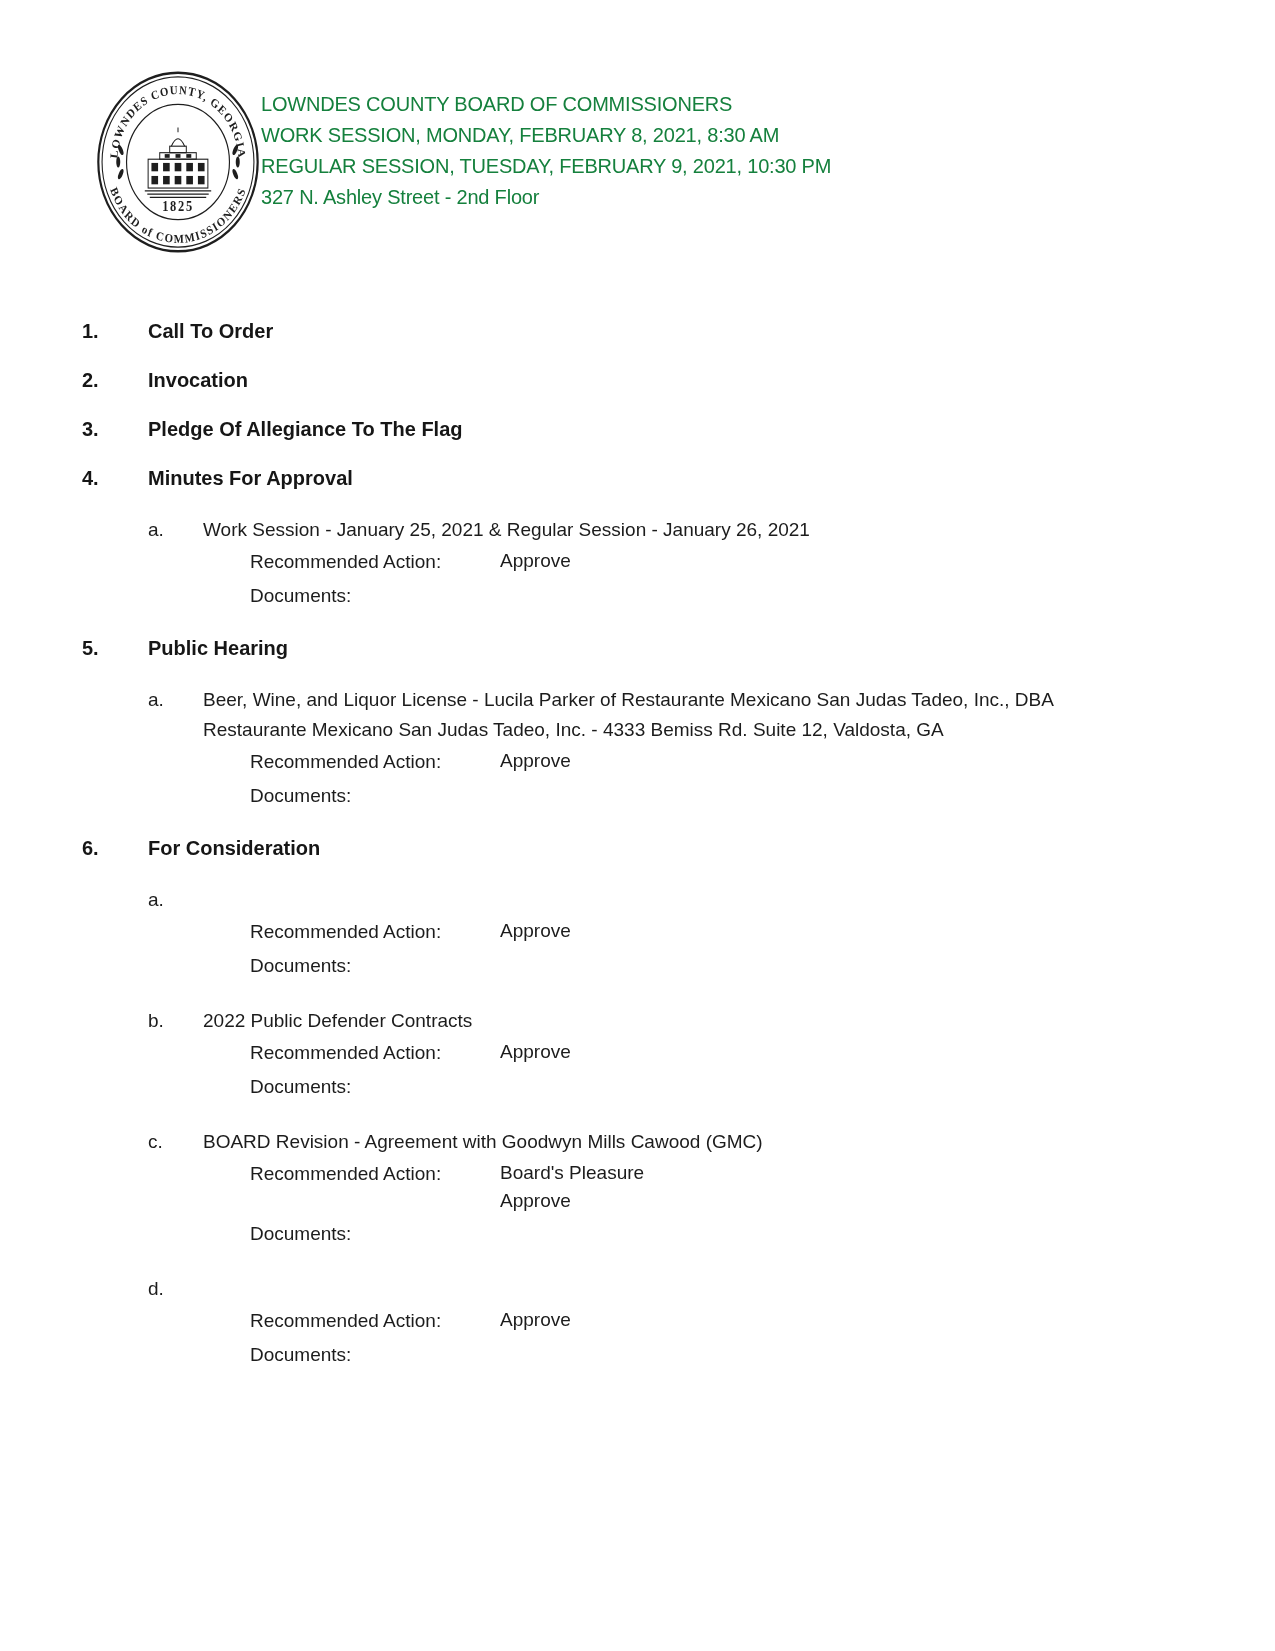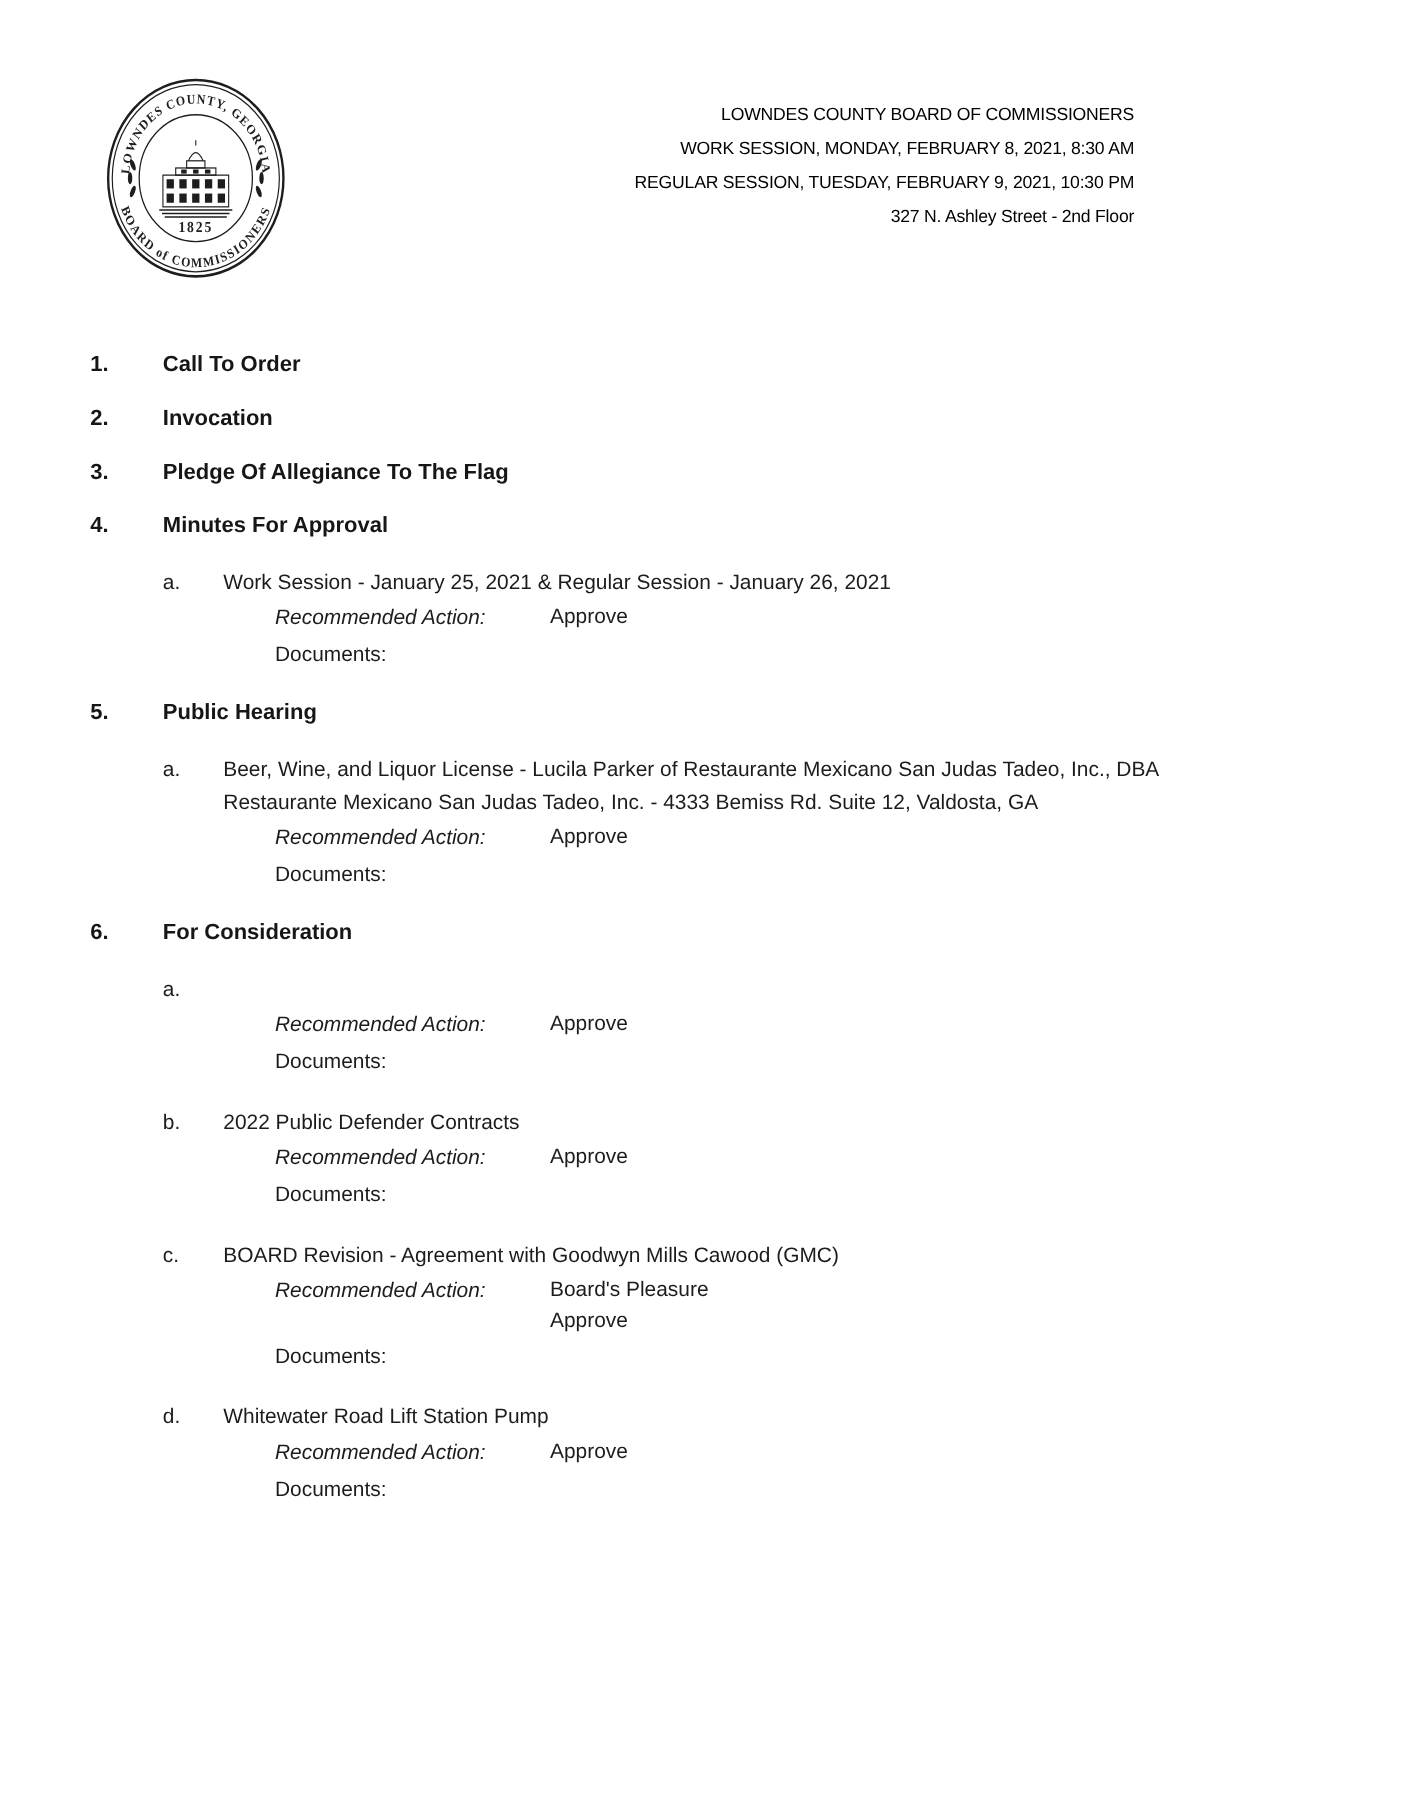--- a/index.html
+++ b/index.html
@@ -53,11 +53,11 @@
     flex: 1;
     margin-right: 244px;
     padding-top: 20px;
-    text-align: right;
-    font-size: 16px;
+    text-align: left;
+    font-size: 20px;
     line-height: 31px;
     letter-spacing: -0.2px;
-    color: #000000;
+    color: #15803d;
   }
 
   

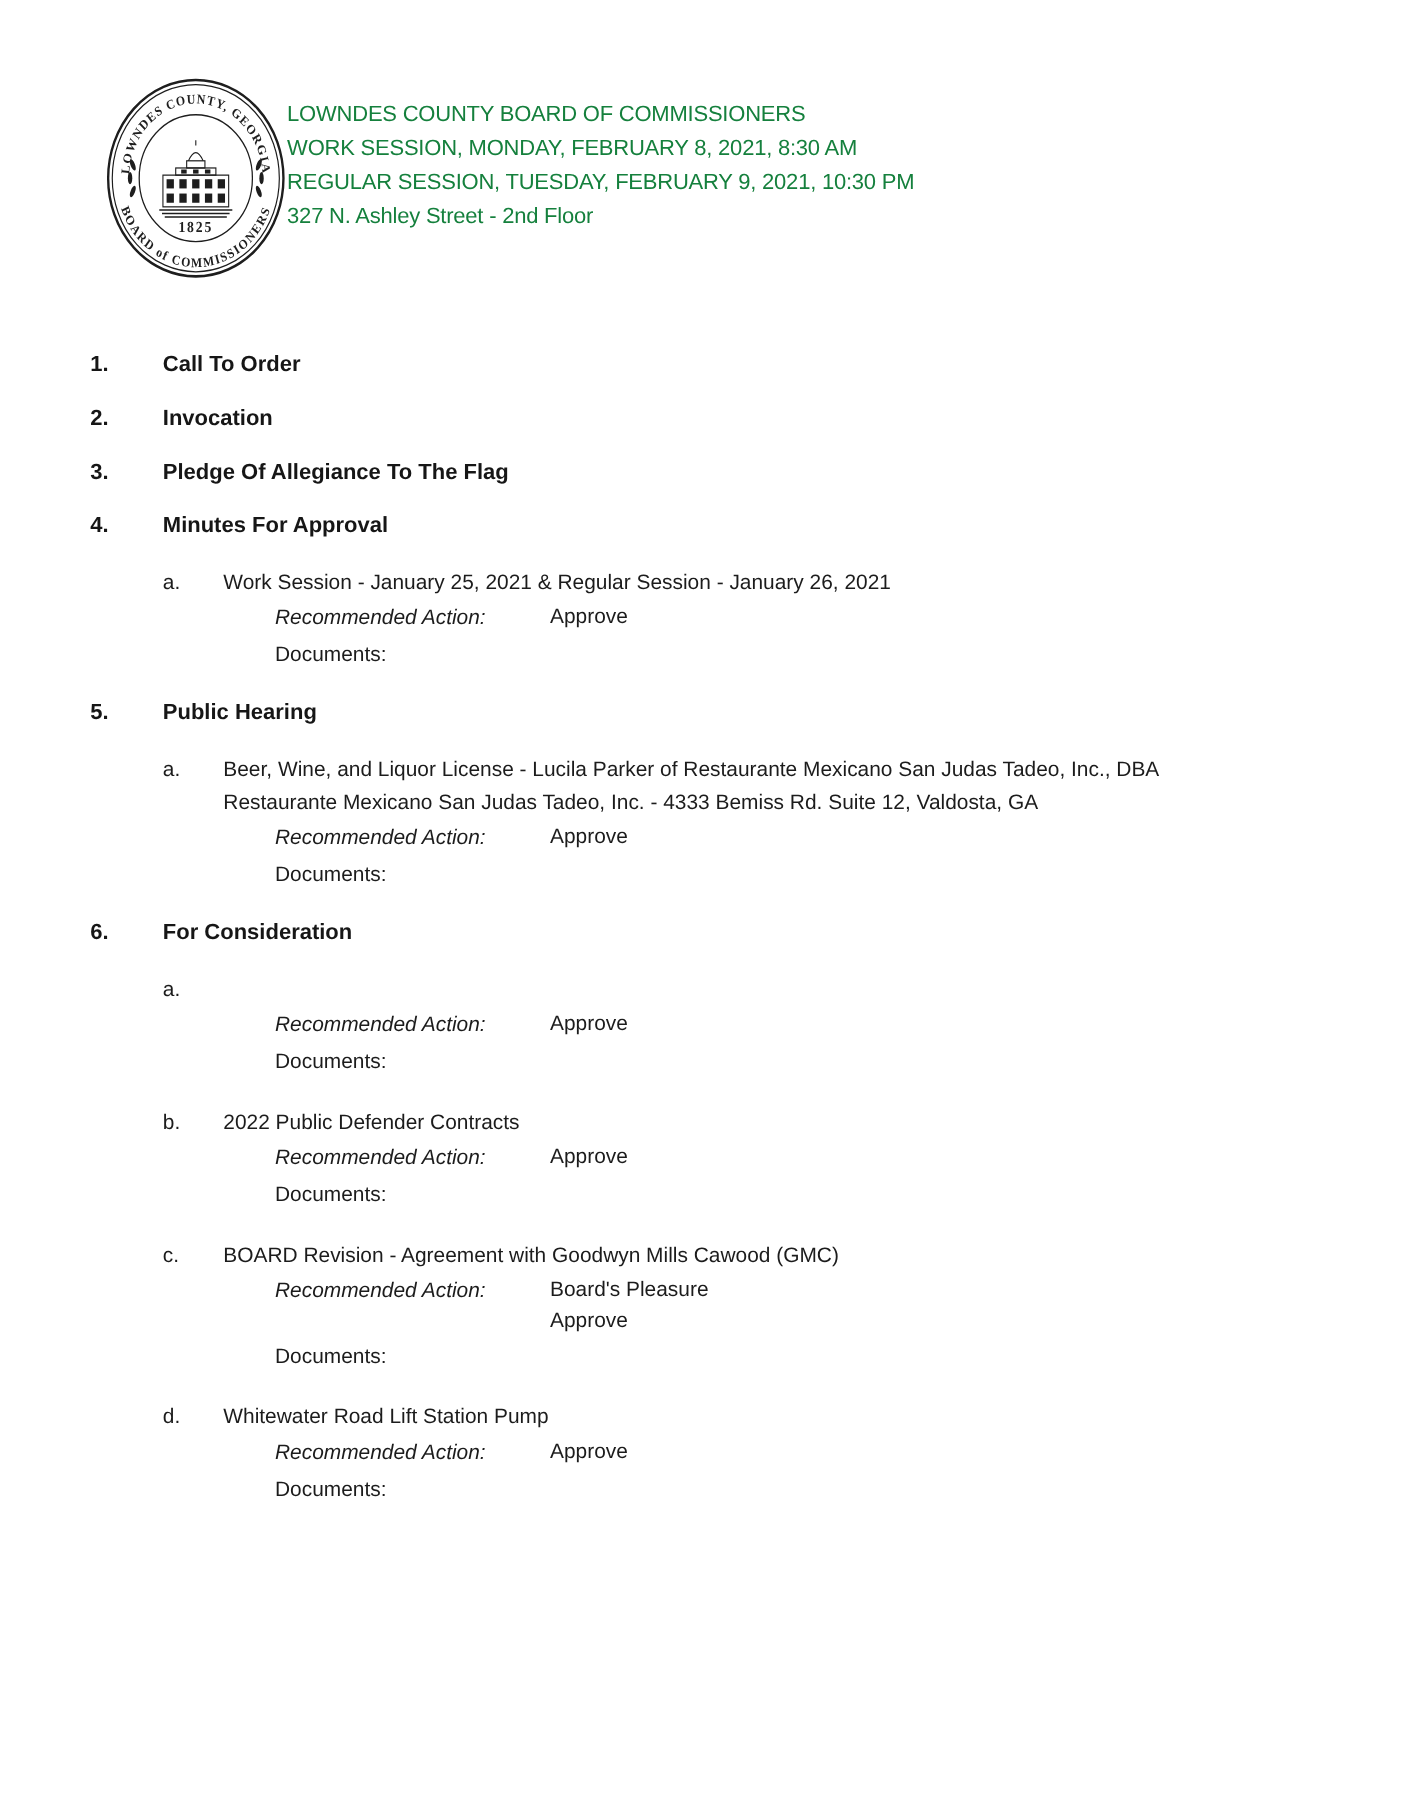--- a/index.html
+++ b/index.html
@@ -106,7 +106,6 @@
   .action-label {
     width: 250px;
     flex: 0 0 auto;
-    font-style: italic;
   }
   .action-value {
     line-height: 28px;

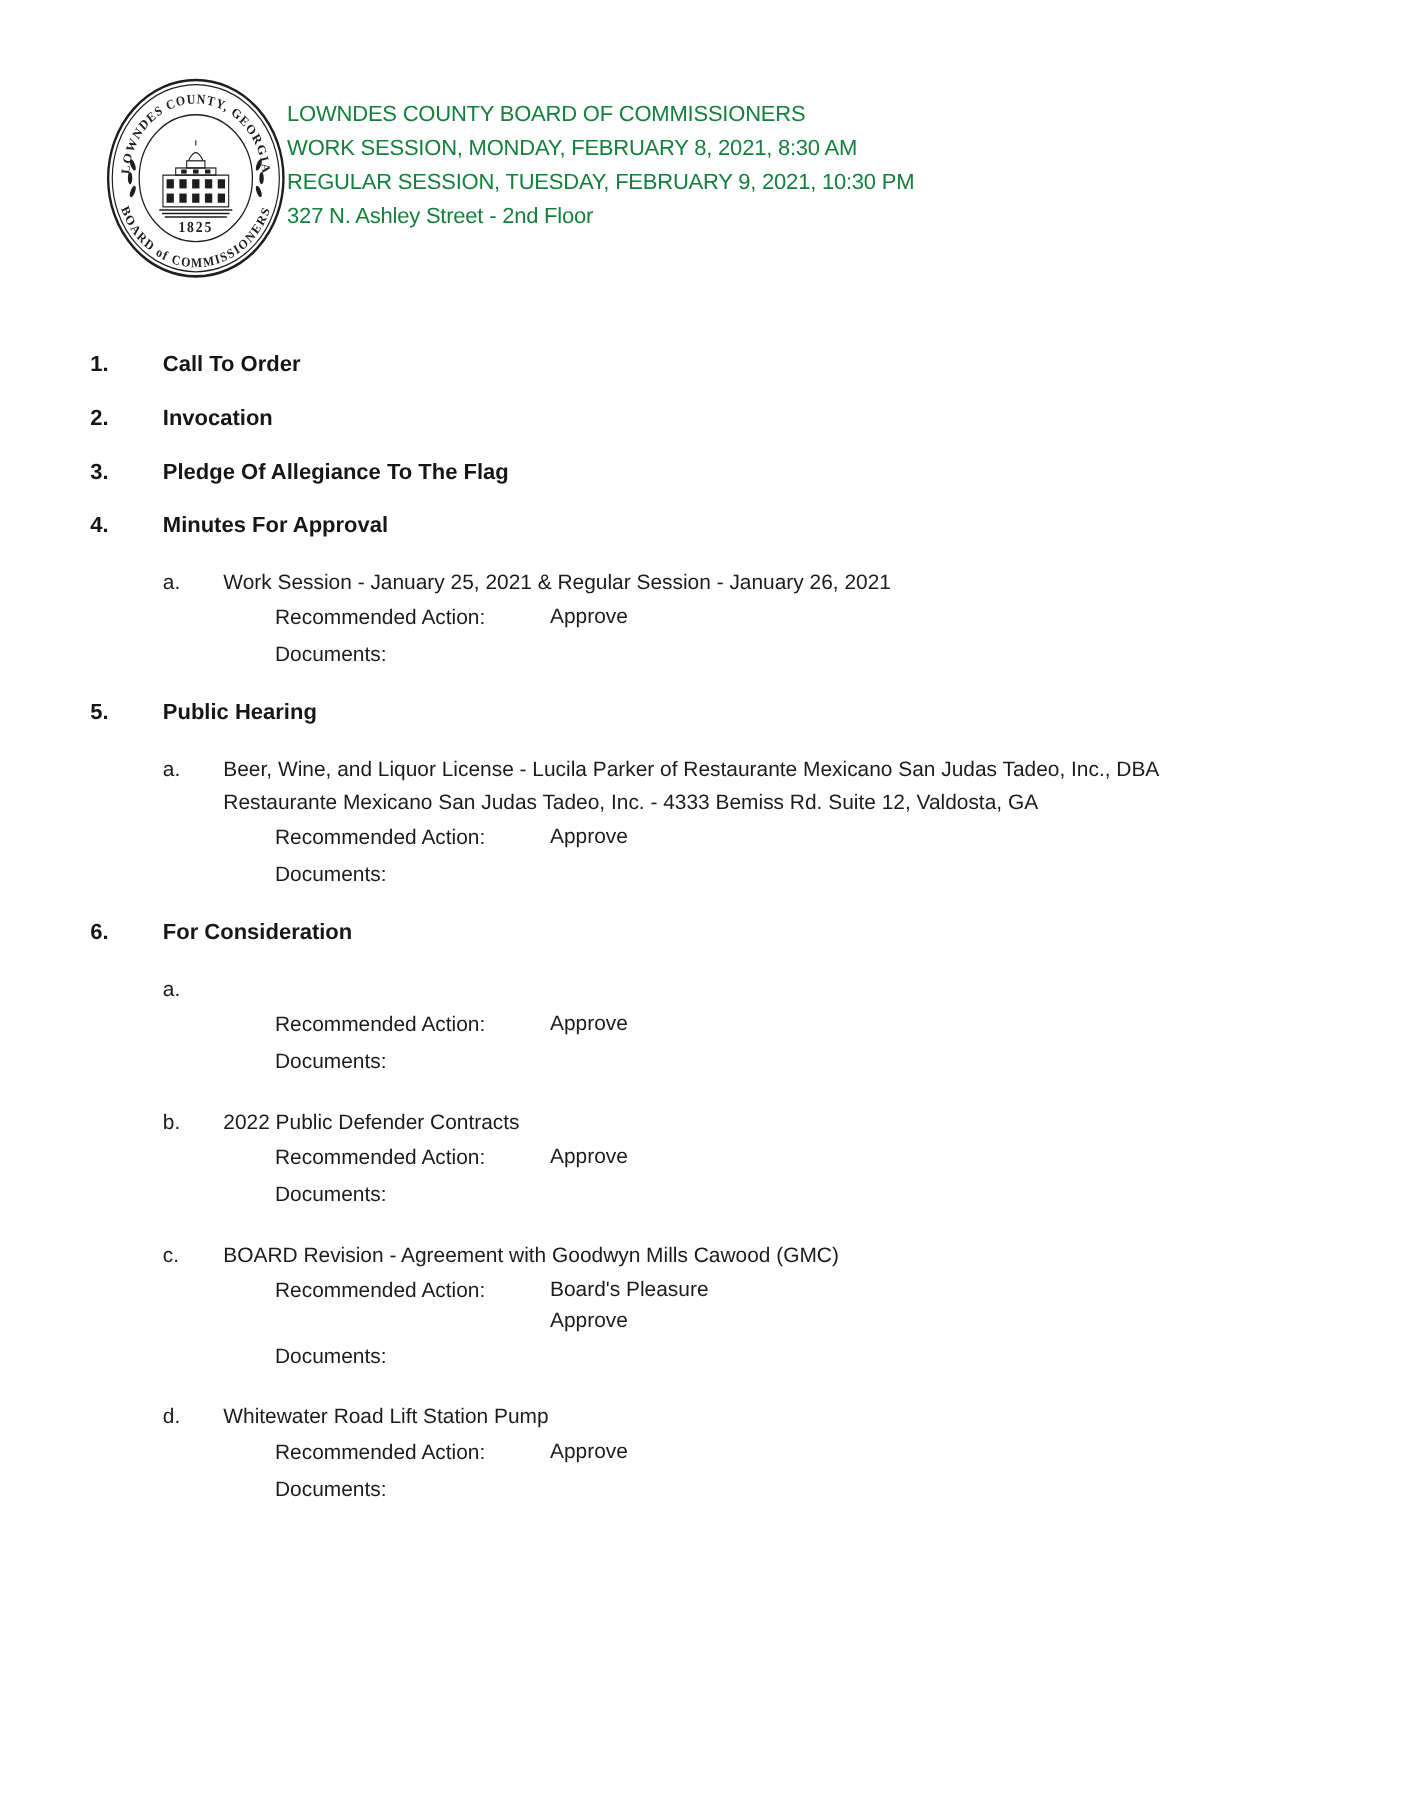--- a/index.html
+++ b/index.html
@@ -315,7 +315,6 @@
   <div class="sub-item">
     <div class="item-row">
       <div class="item-letter">d.</div>
-      <div class="item-text">Whitewater Road Lift Station Pump</div>
     </div>
     <div class="action-row">
       <div class="action-label">Recommended Action:</div>

